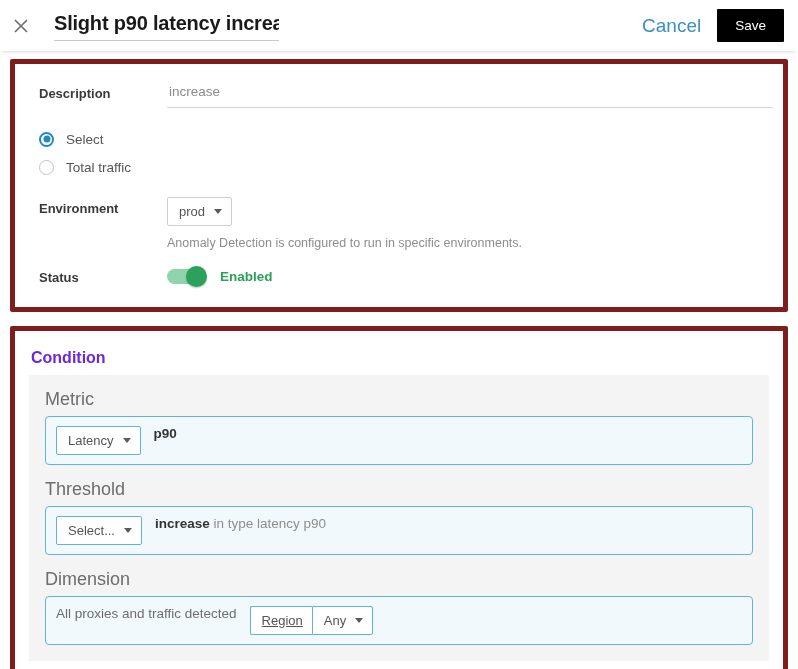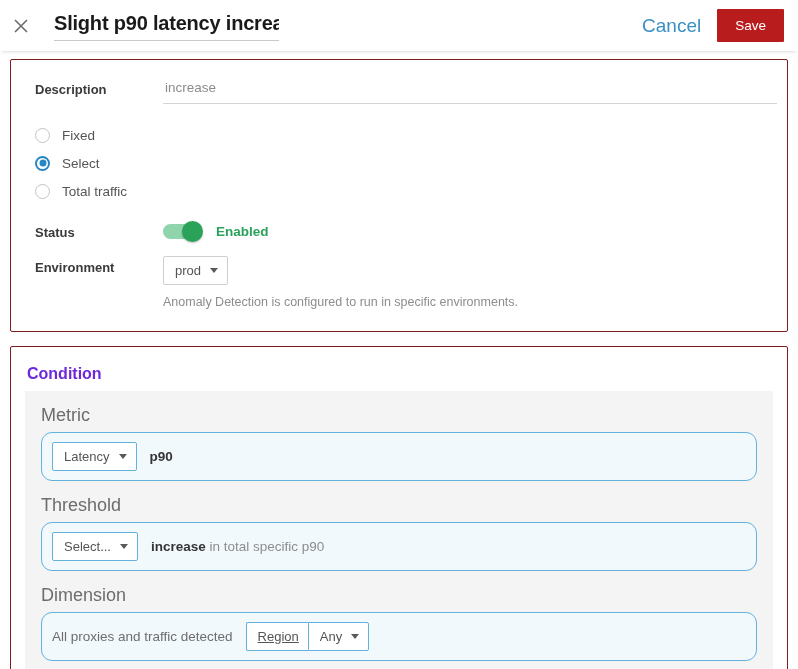--- a/index.html
+++ b/index.html
@@ -70,7 +70,7 @@
     white-space: nowrap;
   }
   .save-btn {
-    background: #b91c1c;
+    background: #000000;
     color: #ffffff;
     border: none;
     font-family: "Liberation Sans", sans-serif;

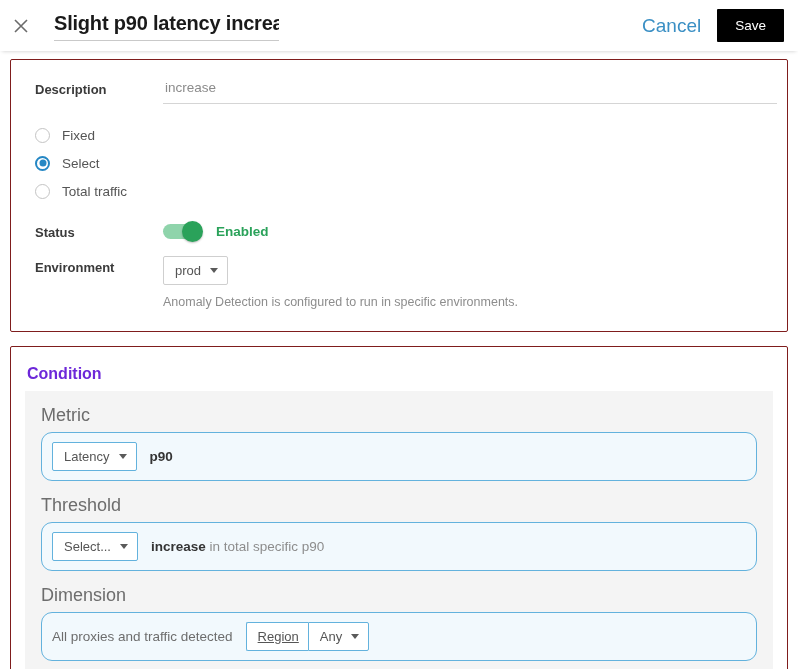--- a/index.html
+++ b/index.html
@@ -88,7 +88,7 @@
     box-sizing: border-box;
   }
   .card {
-    border: 1px solid #7f1d1d;
+    border: 5px solid #7f1d1d;
     background: #ffffff;
     border-radius: 2px;
     box-sizing: border-box;

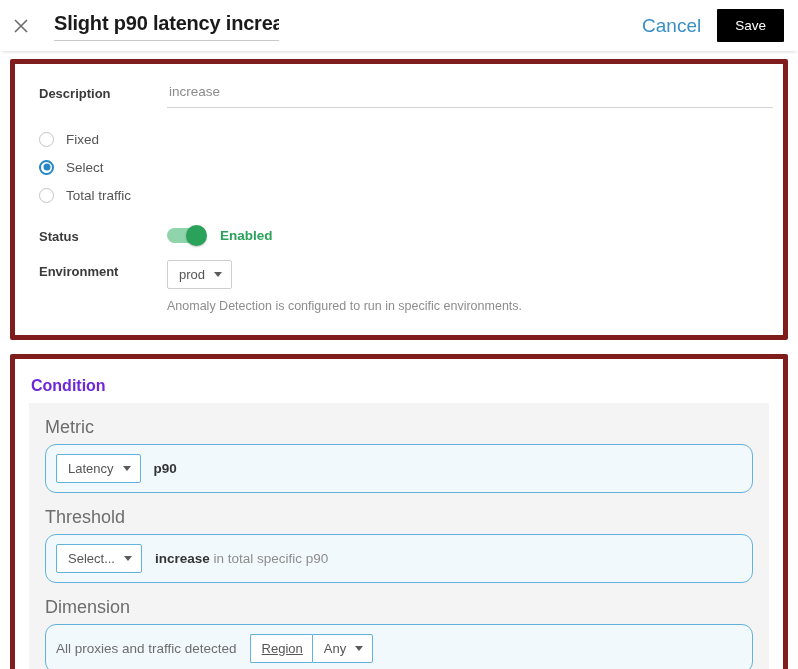--- a/index.html
+++ b/index.html
@@ -342,10 +342,6 @@
       <div class="field-control">
         <div class="radio-list">
 
-          <div class="radio-item">
-            <span class="radio-mark"></span>
-            <span class="radio-label">Fixed</span>
-          </div>
 
           <div class="radio-item checked">
             <span class="radio-mark"></span>

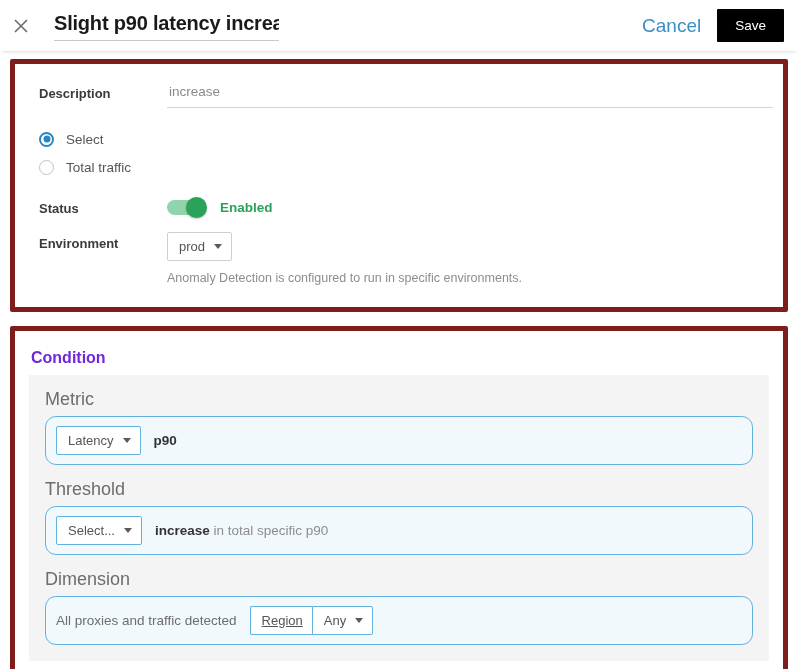--- a/index.html
+++ b/index.html
@@ -359,6 +359,17 @@
     </div>
 
     <div class="field-row">
+      <div class="field-label">Environment</div>
+      <div class="field-control">
+        <div class="dropdown">
+          <span>prod</span>
+          <span class="caret"></span>
+        </div>
+        <div class="helper-text">Anomaly Detection is configured to run in specific environments.</div>
+      </div>
+    </div>
+
+    <div class="field-row">
       <div class="field-label">Status</div>
       <div class="field-control">
         <div class="toggle-wrap">
@@ -370,17 +381,6 @@
       </div>
     </div>
 
-    <div class="field-row">
-      <div class="field-label">Environment</div>
-      <div class="field-control">
-        <div class="dropdown">
-          <span>prod</span>
-          <span class="caret"></span>
-        </div>
-        <div class="helper-text">Anomaly Detection is configured to run in specific environments.</div>
-      </div>
-    </div>
-
   </div>
 
   <div class="card condition">

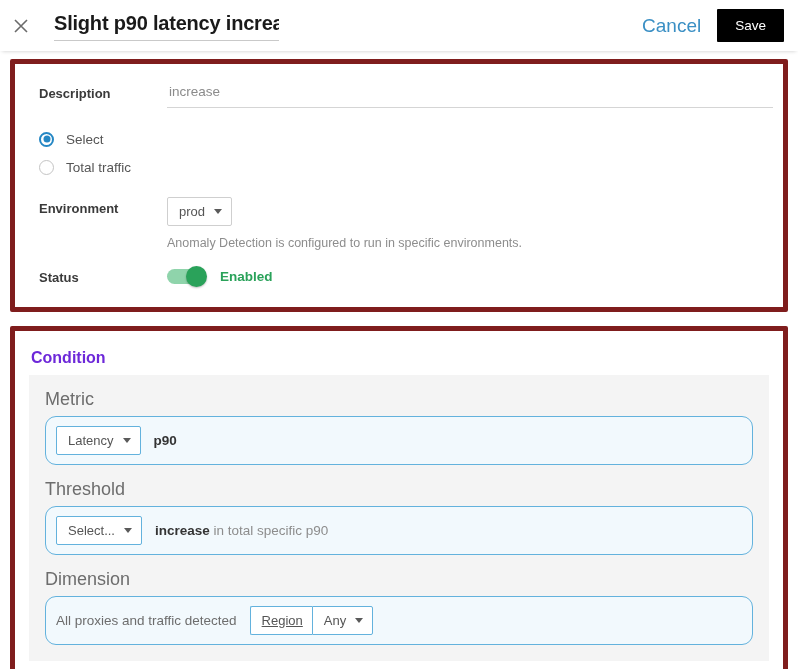--- a/index.html
+++ b/index.html
@@ -256,9 +256,8 @@
   .builder-row {
     border: 1px solid #63b2dd;
     background: #f2f9fd;
-    border-radius: 11px;
-    display: flex;
-    align-items: center;
+    border-radius: 4px;
+    display: flex;
     padding: 9px 10px;
     box-sizing: border-box;
     min-height: 44px;

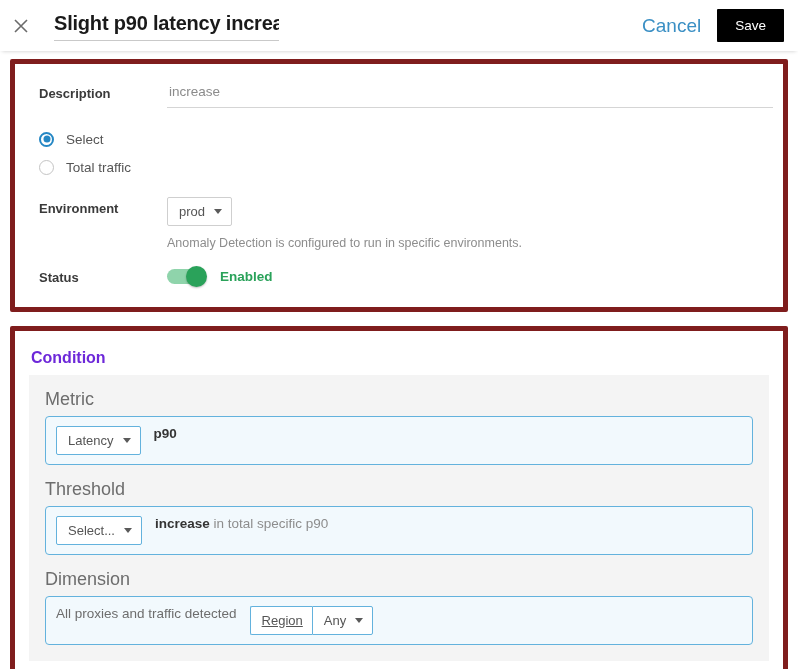--- a/index.html
+++ b/index.html
@@ -406,7 +406,7 @@
         </div>
         <span class="row-text">
           <b>increase</b>
-          <span>in total specific p90</span>
+          <span>in type latency p90</span>
         </span>
       </div>
 

